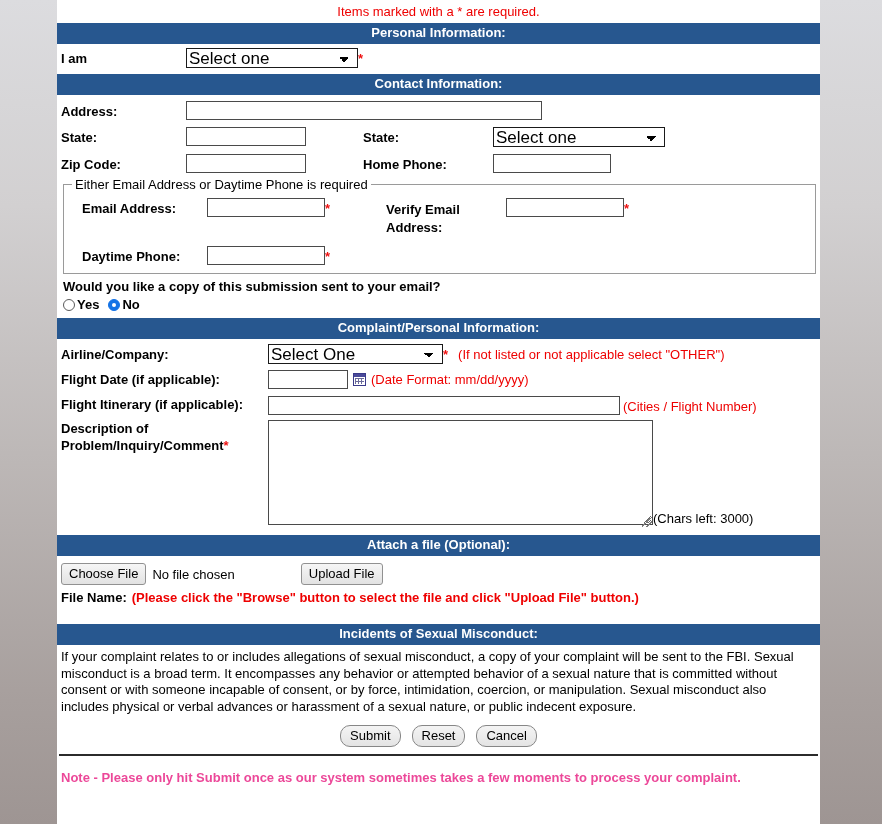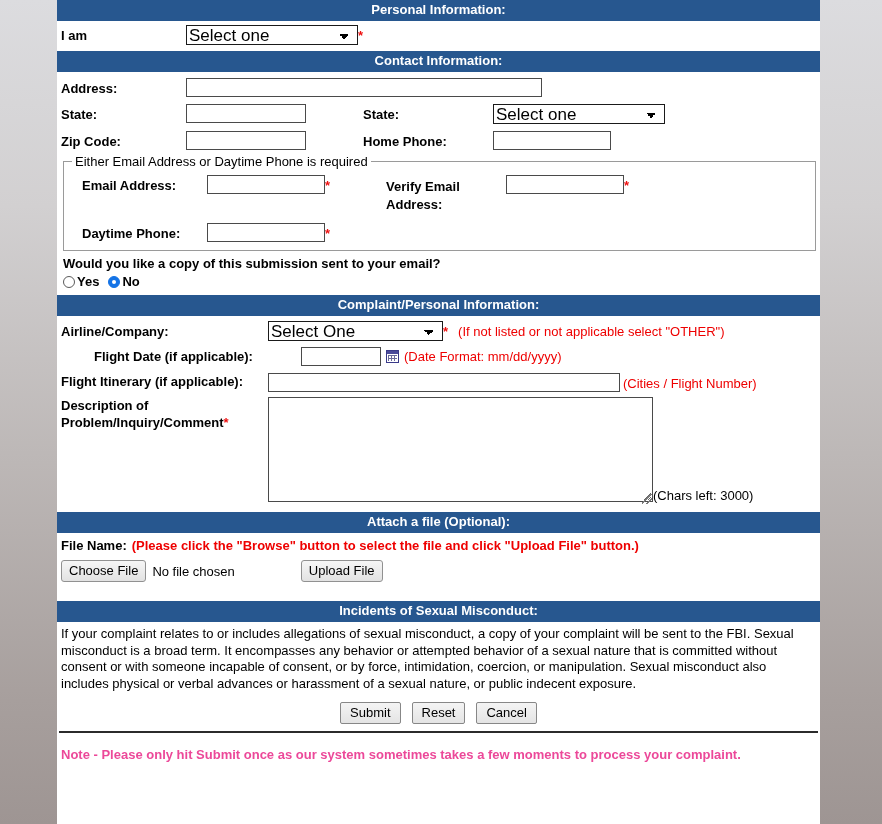--- a/index.html
+++ b/index.html
@@ -161,6 +161,7 @@
 
 <div class="page">
 
+  <div class="required-note">Items marked with a * are required.</div>
 
   <div class="section-bar">Personal Information:</div>
 

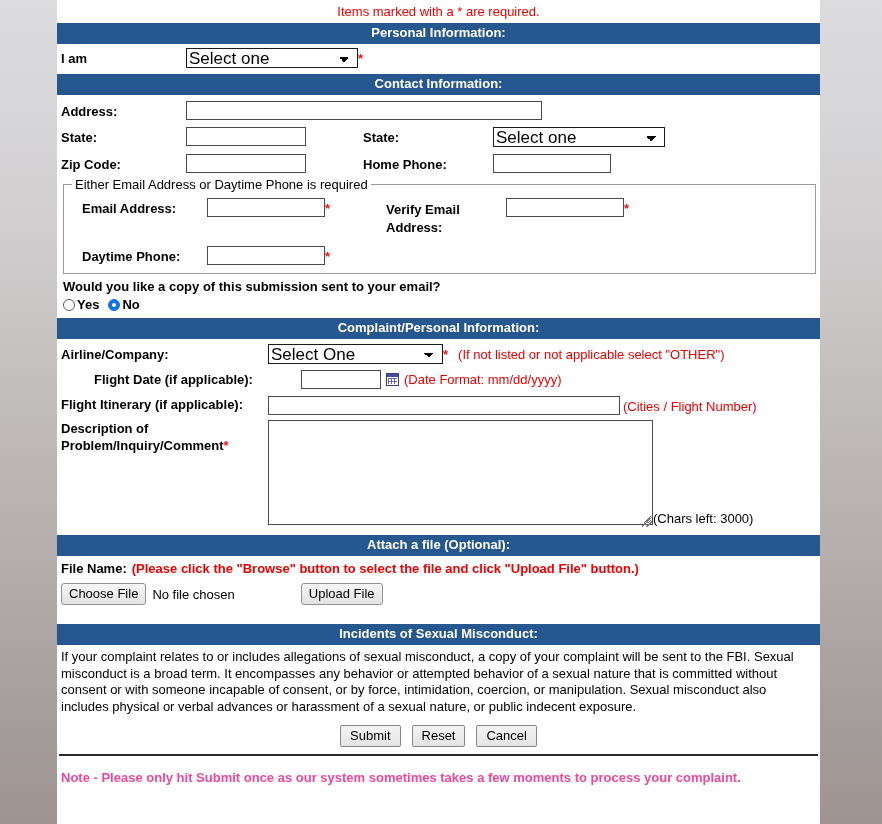--- a/index.html
+++ b/index.html
@@ -232,7 +232,7 @@
     <span class="redtext" style="margin-left:10px;">(If not listed or not applicable select "OTHER")</span>
   </div>
 
-  <div class="row" style="padding:6px 0 0 4px;align-items:center;margin-left:33px;">
+  <div class="row" style="padding:6px 0 0 4px;align-items:center;">
     <div class="lbl" style="width:207px;">Flight Date (if applicable):</div>
     <input type="text" style="width: 80px;" value="">
     <span class="cal" style="margin-left:5px;"></span>

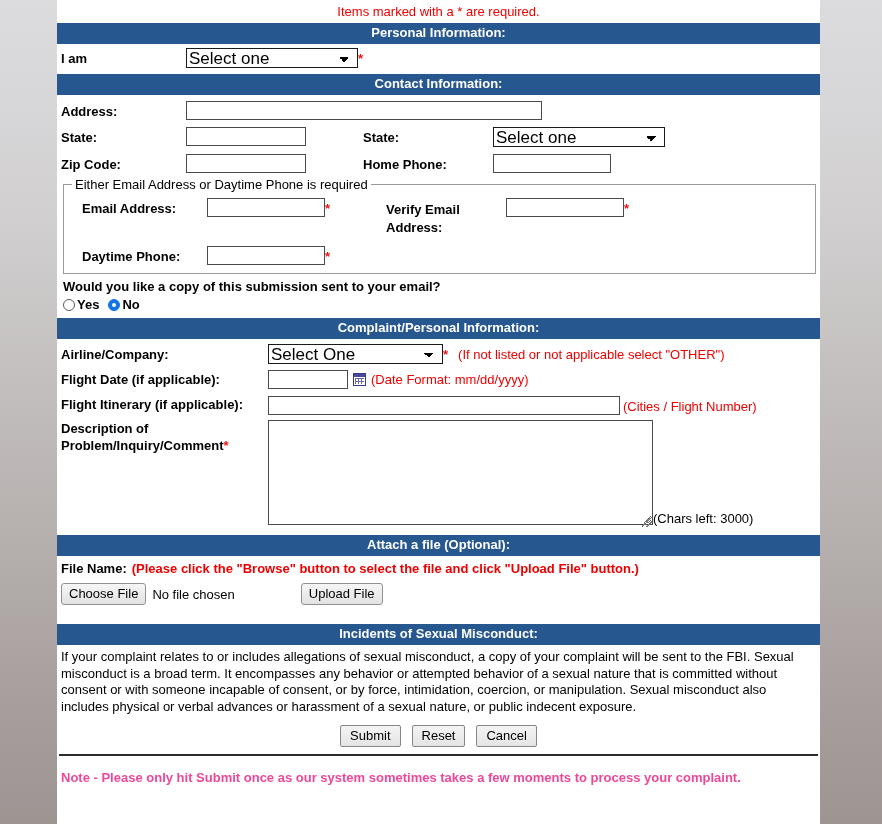--- a/index.html
+++ b/index.html
@@ -258,17 +258,17 @@
 
   <div class="section-bar" style="margin-top:7px;">Attach a file (Optional):</div>
 
-  <div class="row" style="padding:5px 0 0 4px;">
-    <span class="lbl">File Name:</span>
-    <span class="redtext" style="font-weight:bold;margin-left:5px;">(Please click the "Browse" button to select the file and click "Upload File" button.)</span>
-  </div>
-
   <div class="row" style="padding:7px 0 0 4px;align-items:center;">
     <span class="filebtn">Choose File</span>
     <span style="margin-left:6px;">No file chosen</span>
     <span class="filebtn" style="margin-left:66px;">Upload File</span>
   </div>
 
+  <div class="row" style="padding:5px 0 0 4px;">
+    <span class="lbl">File Name:</span>
+    <span class="redtext" style="font-weight:bold;margin-left:5px;">(Please click the "Browse" button to select the file and click "Upload File" button.)</span>
+  </div>
+
   <div class="section-bar" style="margin-top:19px;">Incidents of Sexual Misconduct:</div>
 
   <div class="misconduct-text">If your complaint relates to or includes allegations of sexual misconduct, a copy of your complaint will be sent to the FBI. Sexual misconduct is a broad term. It encompasses any behavior or attempted behavior of a sexual nature that is committed without consent or with someone incapable of consent, or by force, intimidation, coercion, or manipulation. Sexual misconduct also includes physical or verbal advances or harassment of a sexual nature, or public indecent exposure.</div>

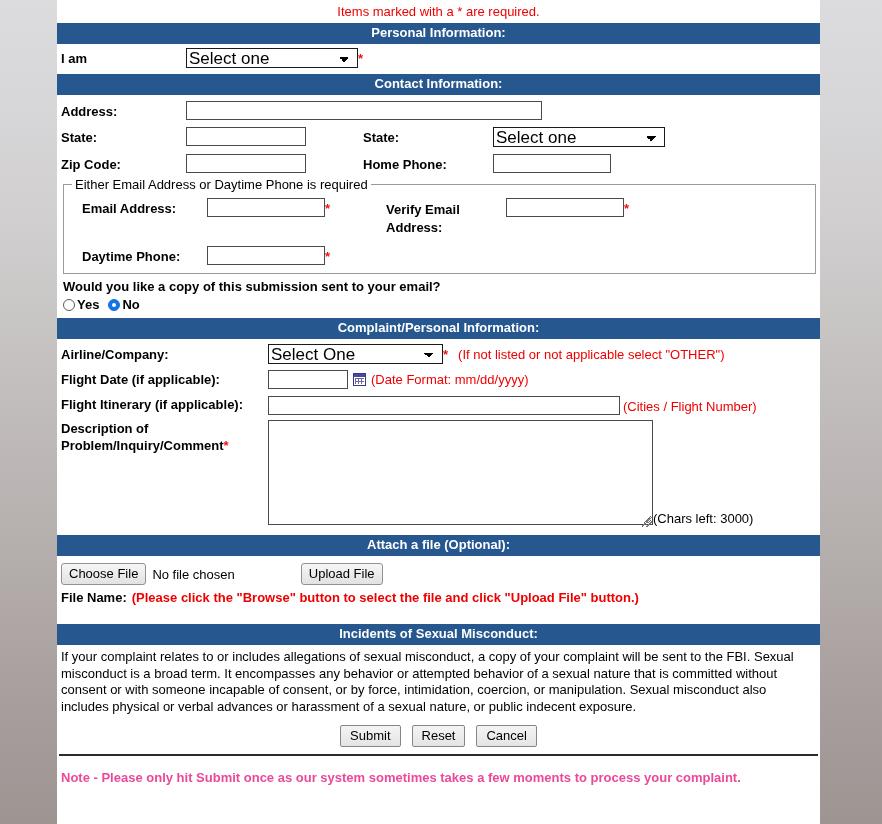--- a/index.html
+++ b/index.html
@@ -97,7 +97,7 @@
     font-size: 13px;
     background: linear-gradient(to bottom,#f4f4f4,#e4e4e4);
     border: 1px solid #878787;
-    border-radius: 2px;
+    border-radius: 10px;
     padding: 2px 9px 3px 9px;
     color: #000;
     cursor: pointer;

